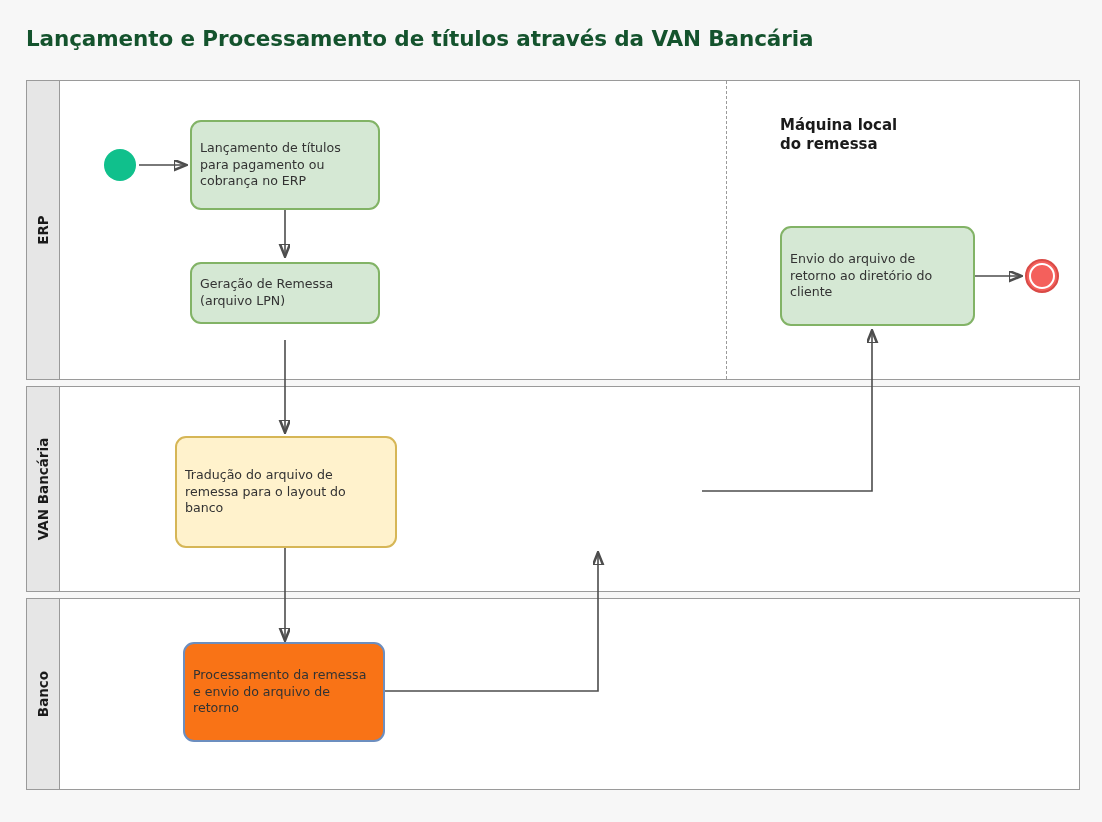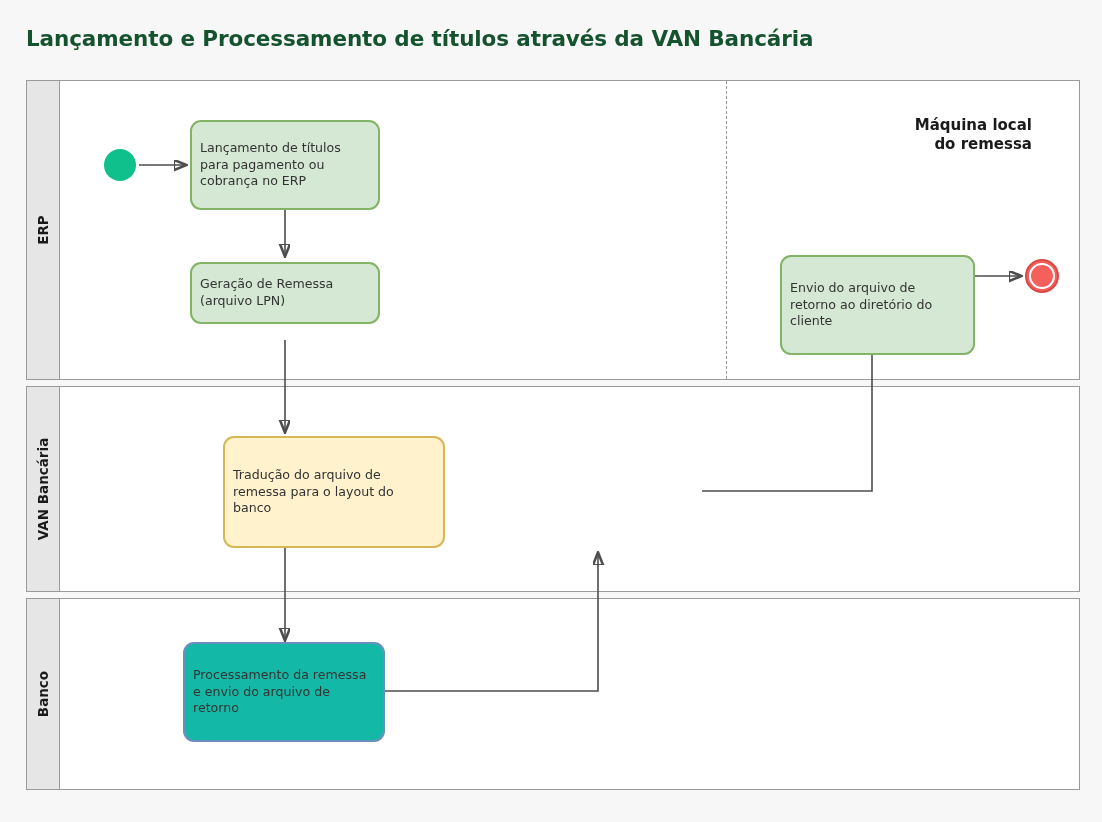--- a/index.html
+++ b/index.html
@@ -116,7 +116,7 @@
   }
   .group-label {
     position: absolute;
-    text-align: right;
+    text-align: left;
     font-size: 15px;
     font-weight: bold;
     color: #1a1a1a;

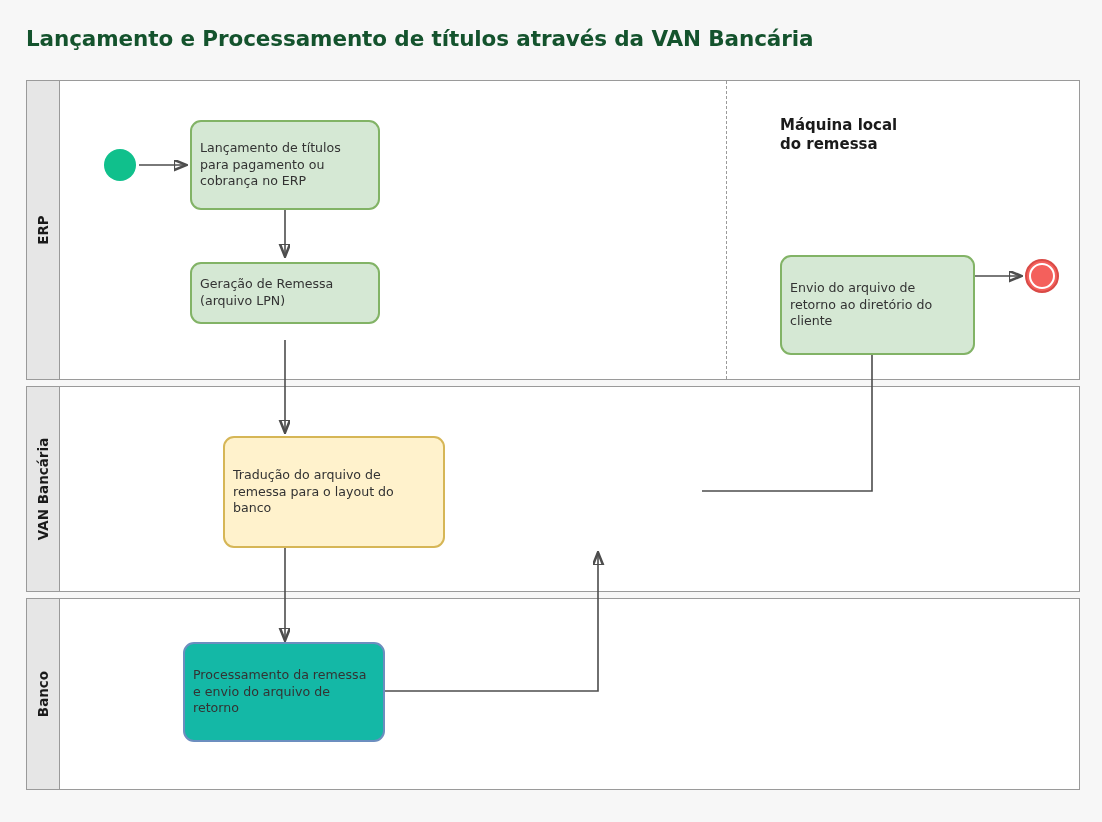--- a/index.html
+++ b/index.html
@@ -204,7 +204,7 @@
 
   <div class="task green" style="left:190px; top:262px; width:190px; height:62px;">Geração de Remessa (arquivo LPN)</div>
 
-  <div class="task green" style="left:780px; top:226px; width:195px; height:100px;margin-top:29px;">Envio do arquivo de retorno ao diretório do cliente</div>
+  <div class="task green" style="left:780px; top:226px; width:195px; height:100px;">Envio do arquivo de retorno ao diretório do cliente</div>
 
   <div class="task yellow" style="left:175px; top:436px; width:222px; height:112px;margin-left:48px;">Tradução do arquivo de remessa para o layout do banco</div>
 

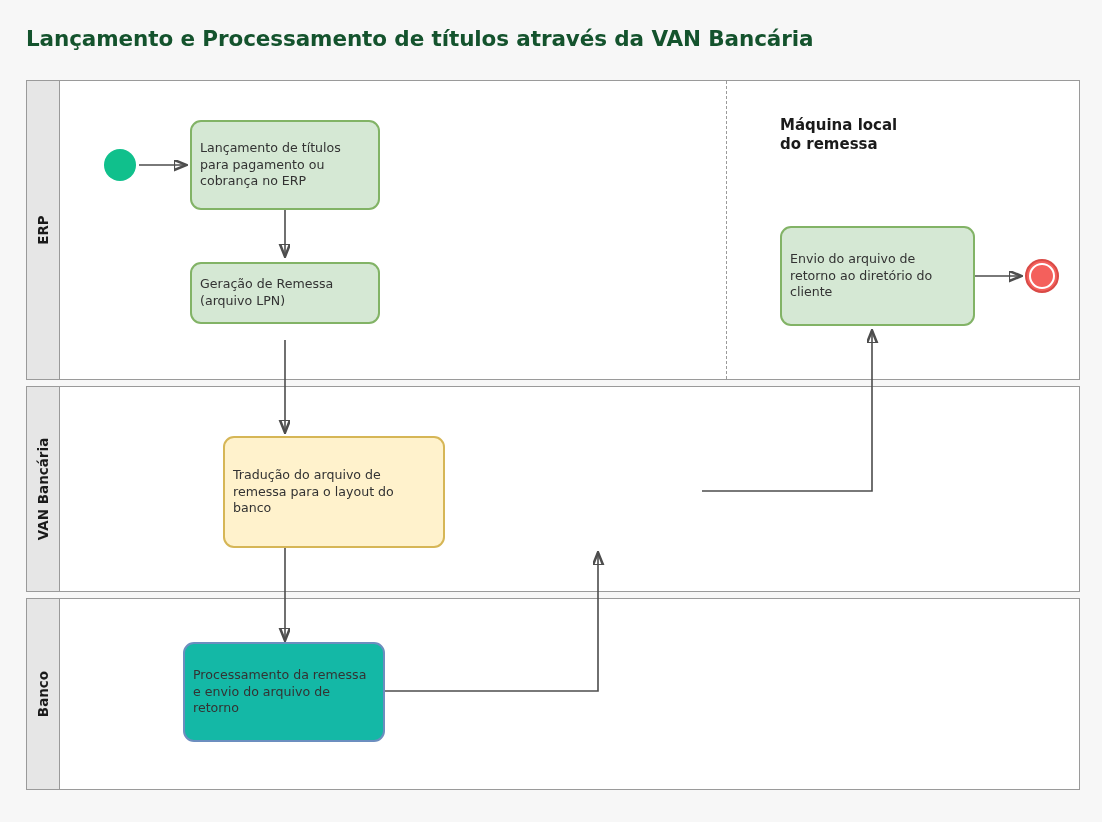--- a/index.html
+++ b/index.html
@@ -206,7 +206,7 @@
 
   <div class="task green" style="left:780px; top:226px; width:195px; height:100px;">Envio do arquivo de retorno ao diretório do cliente</div>
 
-  <div class="task yellow" style="left:175px; top:436px; width:222px; height:112px;margin-left:48px;">Tradução do arquivo de remessa para o layout do banco</div>
+  <div class="task yellow" style="left:175px; top:436px; width:222px; height:112px;">Tradução do arquivo de remessa para o layout do banco</div>
 
 
   <div class="task blue" style="left:183px; top:642px; width:202px; height:100px;">Processamento da remessa e envio do arquivo de retorno</div>

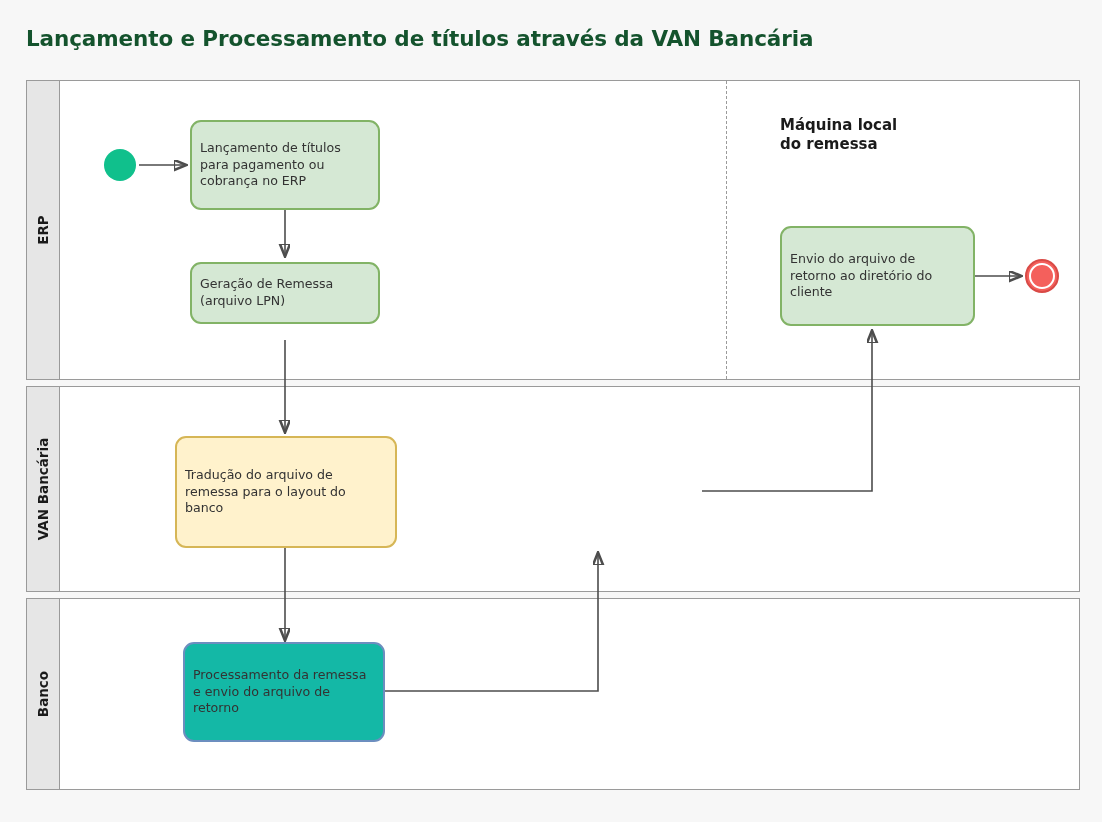--- a/index.html
+++ b/index.html
@@ -89,7 +89,7 @@
     border-color: #d6b656;
   }
   .task.blue {
-    background: #14b8a6;
+    background: #f97316;
     border-color: #6c8ebf;
   }
   .event {

